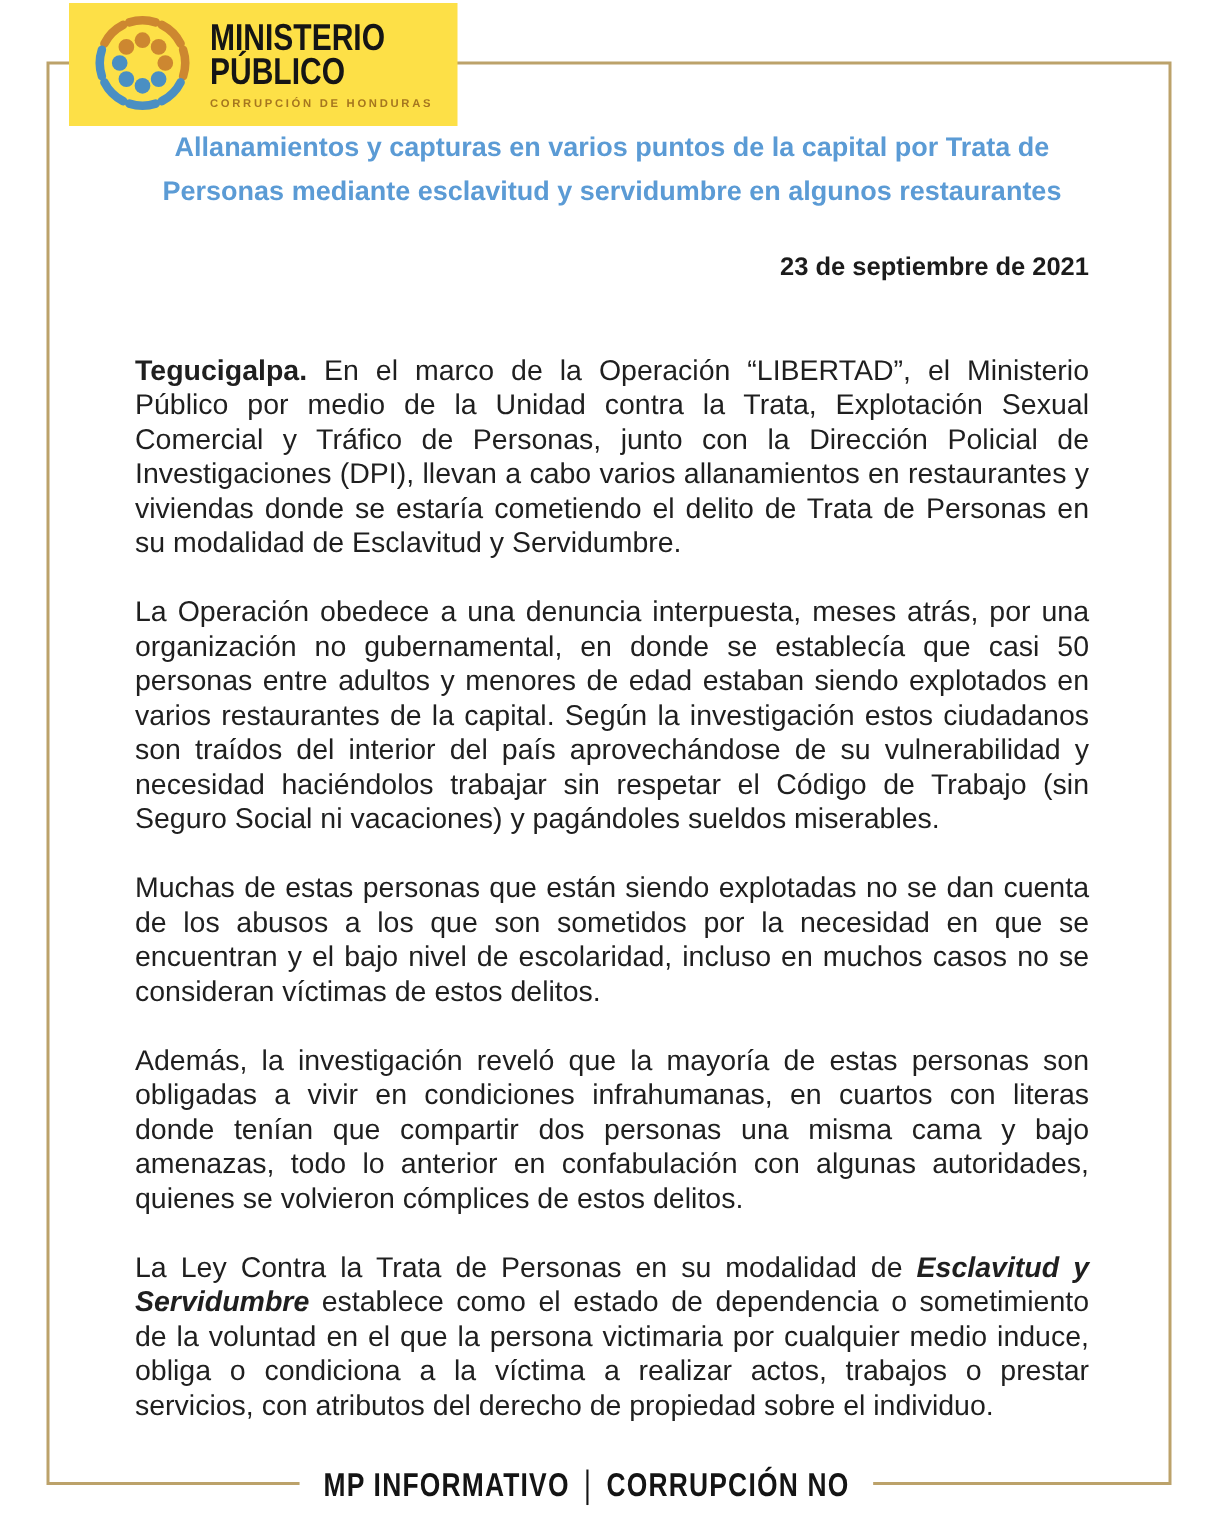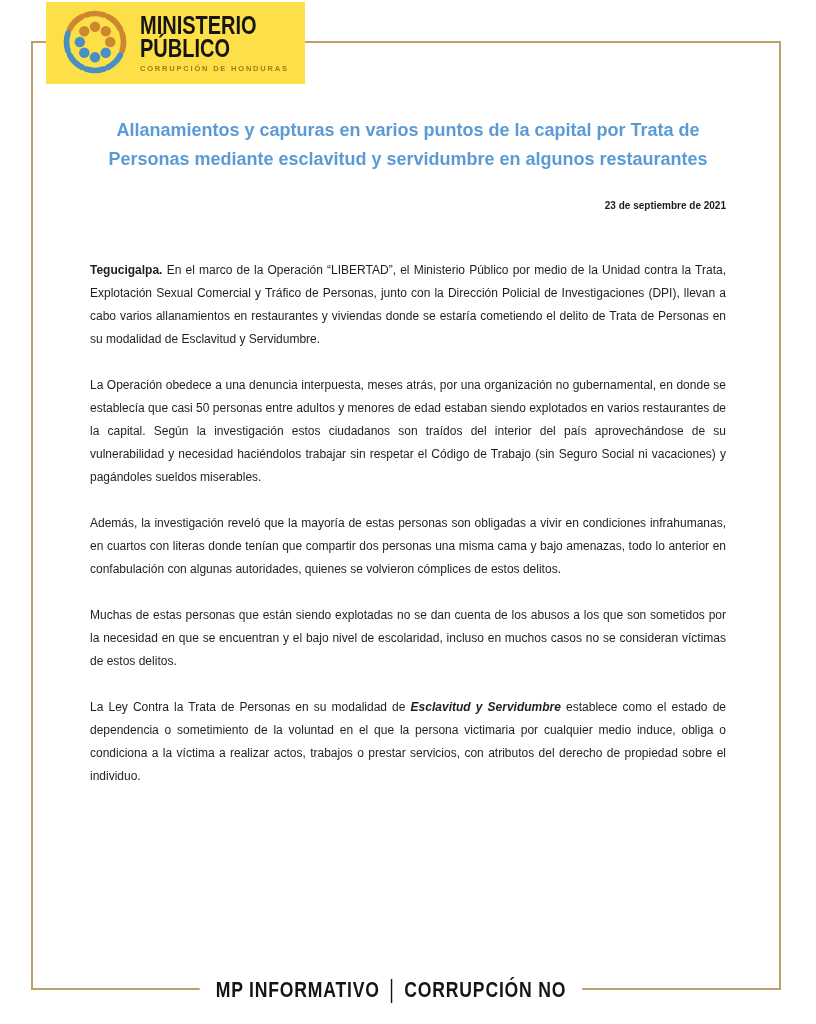--- a/index.html
+++ b/index.html
@@ -29,7 +29,7 @@
   
   .content{position:absolute;left:90px;top:0;width:636px;}
   .doc-title{
-    margin:116px 0 0 0;text-align:center;color:#5b9bd5;
+    margin:84px 0 0 0;text-align:center;color:#5b9bd5;
     font-size:18px;line-height:29px;font-weight:bold;
   }
   .doc-date{margin-top:26px;text-align:right;font-weight:bold;font-size:10px;color:#1c1c1c;}

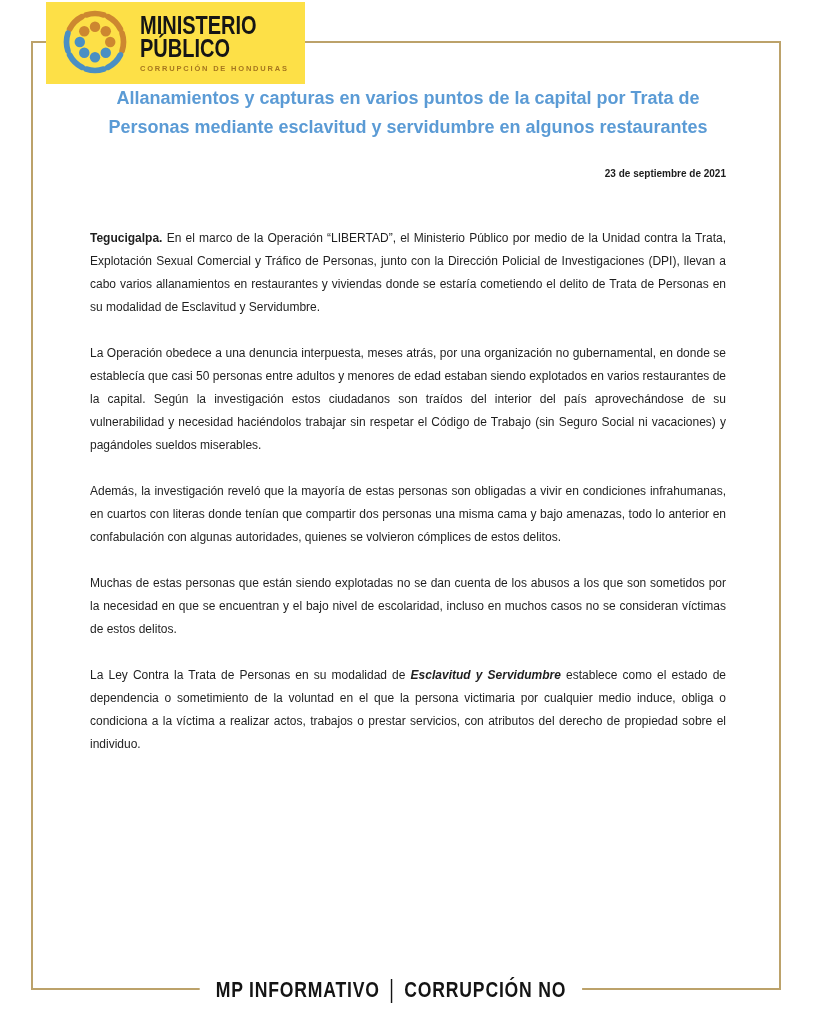--- a/index.html
+++ b/index.html
@@ -32,7 +32,7 @@
     margin:84px 0 0 0;text-align:center;color:#5b9bd5;
     font-size:18px;line-height:29px;font-weight:bold;
   }
-  .doc-date{margin-top:26px;text-align:right;font-weight:bold;font-size:10px;color:#1c1c1c;}
+  .doc-date{margin-top:26px;text-align:right;font-weight:bold;font-size:17px;color:#1c1c1c;}
   .body-text p{
     margin:0 0 23px 0;font-size:12px;line-height:23px;text-align:justify;color:#1f1f1f;
   }

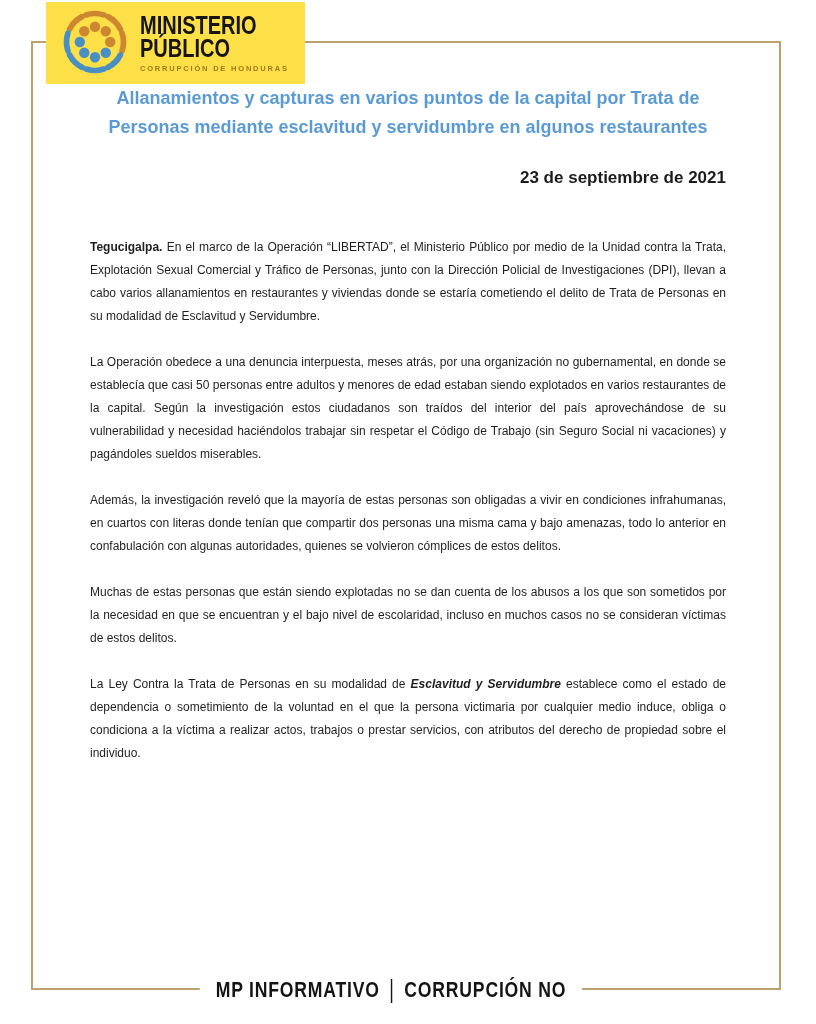--- a/index.html
+++ b/index.html
@@ -34,7 +34,7 @@
   }
   .doc-date{margin-top:26px;text-align:right;font-weight:bold;font-size:17px;color:#1c1c1c;}
   .body-text p{
-    margin:0 0 23px 0;font-size:12px;line-height:23px;text-align:justify;color:#1f1f1f;
+    margin:0 0 23px 0;font-size:19px;line-height:23px;text-align:justify;color:#1f1f1f;
   }
   .body-text{margin-top:48px;}
   .lead{font-weight:bold;}

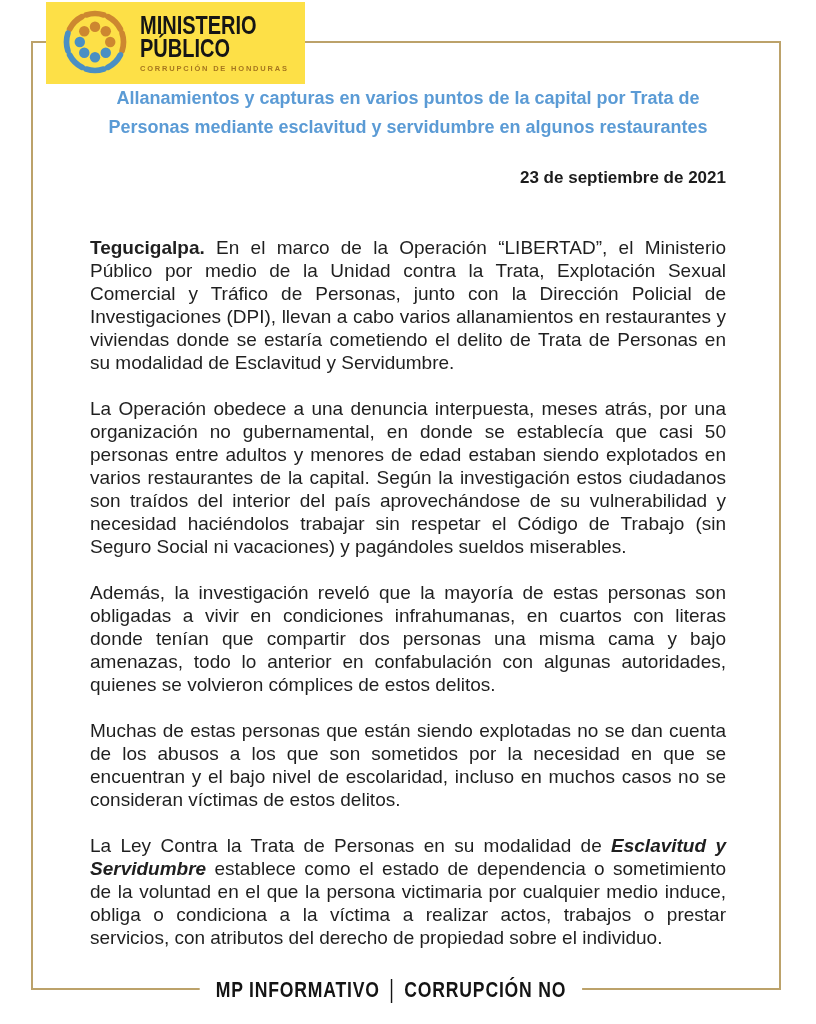--- a/index.html
+++ b/index.html
@@ -131,8 +131,8 @@
     <div class="body-text">
       <p><span class="lead">Tegucigalpa.</span><span> En el marco de la Operación “LIBERTAD”, el Ministerio Público por medio de la Unidad contra la Trata, Explotación Sexual Comercial y Tráfico de Personas, junto con la Dirección Policial de Investigaciones (DPI), llevan a cabo varios allanamientos en restaurantes y viviendas donde se estaría cometiendo el delito de Trata de Personas en su modalidad de Esclavitud y Servidumbre.</span></p>
       <p>La Operación obedece a una denuncia interpuesta, meses atrás, por una organización no gubernamental, en donde se establecía que casi 50 personas entre adultos y menores de edad estaban siendo explotados en varios restaurantes de la capital. Según la investigación estos ciudadanos son traídos del interior del país aprovechándose de su vulnerabilidad y necesidad haciéndolos trabajar sin respetar el Código de Trabajo (sin Seguro Social ni vacaciones) y pagándoles sueldos miserables.</p>
+      <p>Muchas de estas personas que están siendo explotadas no se dan cuenta de los abusos a los que son sometidos por la necesidad en que se encuentran y el bajo nivel de escolaridad, incluso en muchos casos no se consideran víctimas de estos delitos.</p>
       <p>Además, la investigación reveló que la mayoría de estas personas son obligadas a vivir en condiciones infrahumanas, en cuartos con literas donde tenían que compartir dos personas una misma cama y bajo amenazas, todo lo anterior en confabulación con algunas autoridades, quienes se volvieron cómplices de estos delitos.</p>
-      <p>Muchas de estas personas que están siendo explotadas no se dan cuenta de los abusos a los que son sometidos por la necesidad en que se encuentran y el bajo nivel de escolaridad, incluso en muchos casos no se consideran víctimas de estos delitos.</p>
       <p><span>La Ley Contra la Trata de Personas en su modalidad de </span><span class="em-bi">Esclavitud y Servidumbre</span><span> establece como el estado de dependencia o sometimiento de la voluntad en el que la persona victimaria por cualquier medio induce, obliga o condiciona a la víctima a realizar actos, trabajos o prestar servicios, con atributos del derecho de propiedad sobre el individuo.</span></p>
     </div>
   </main>

